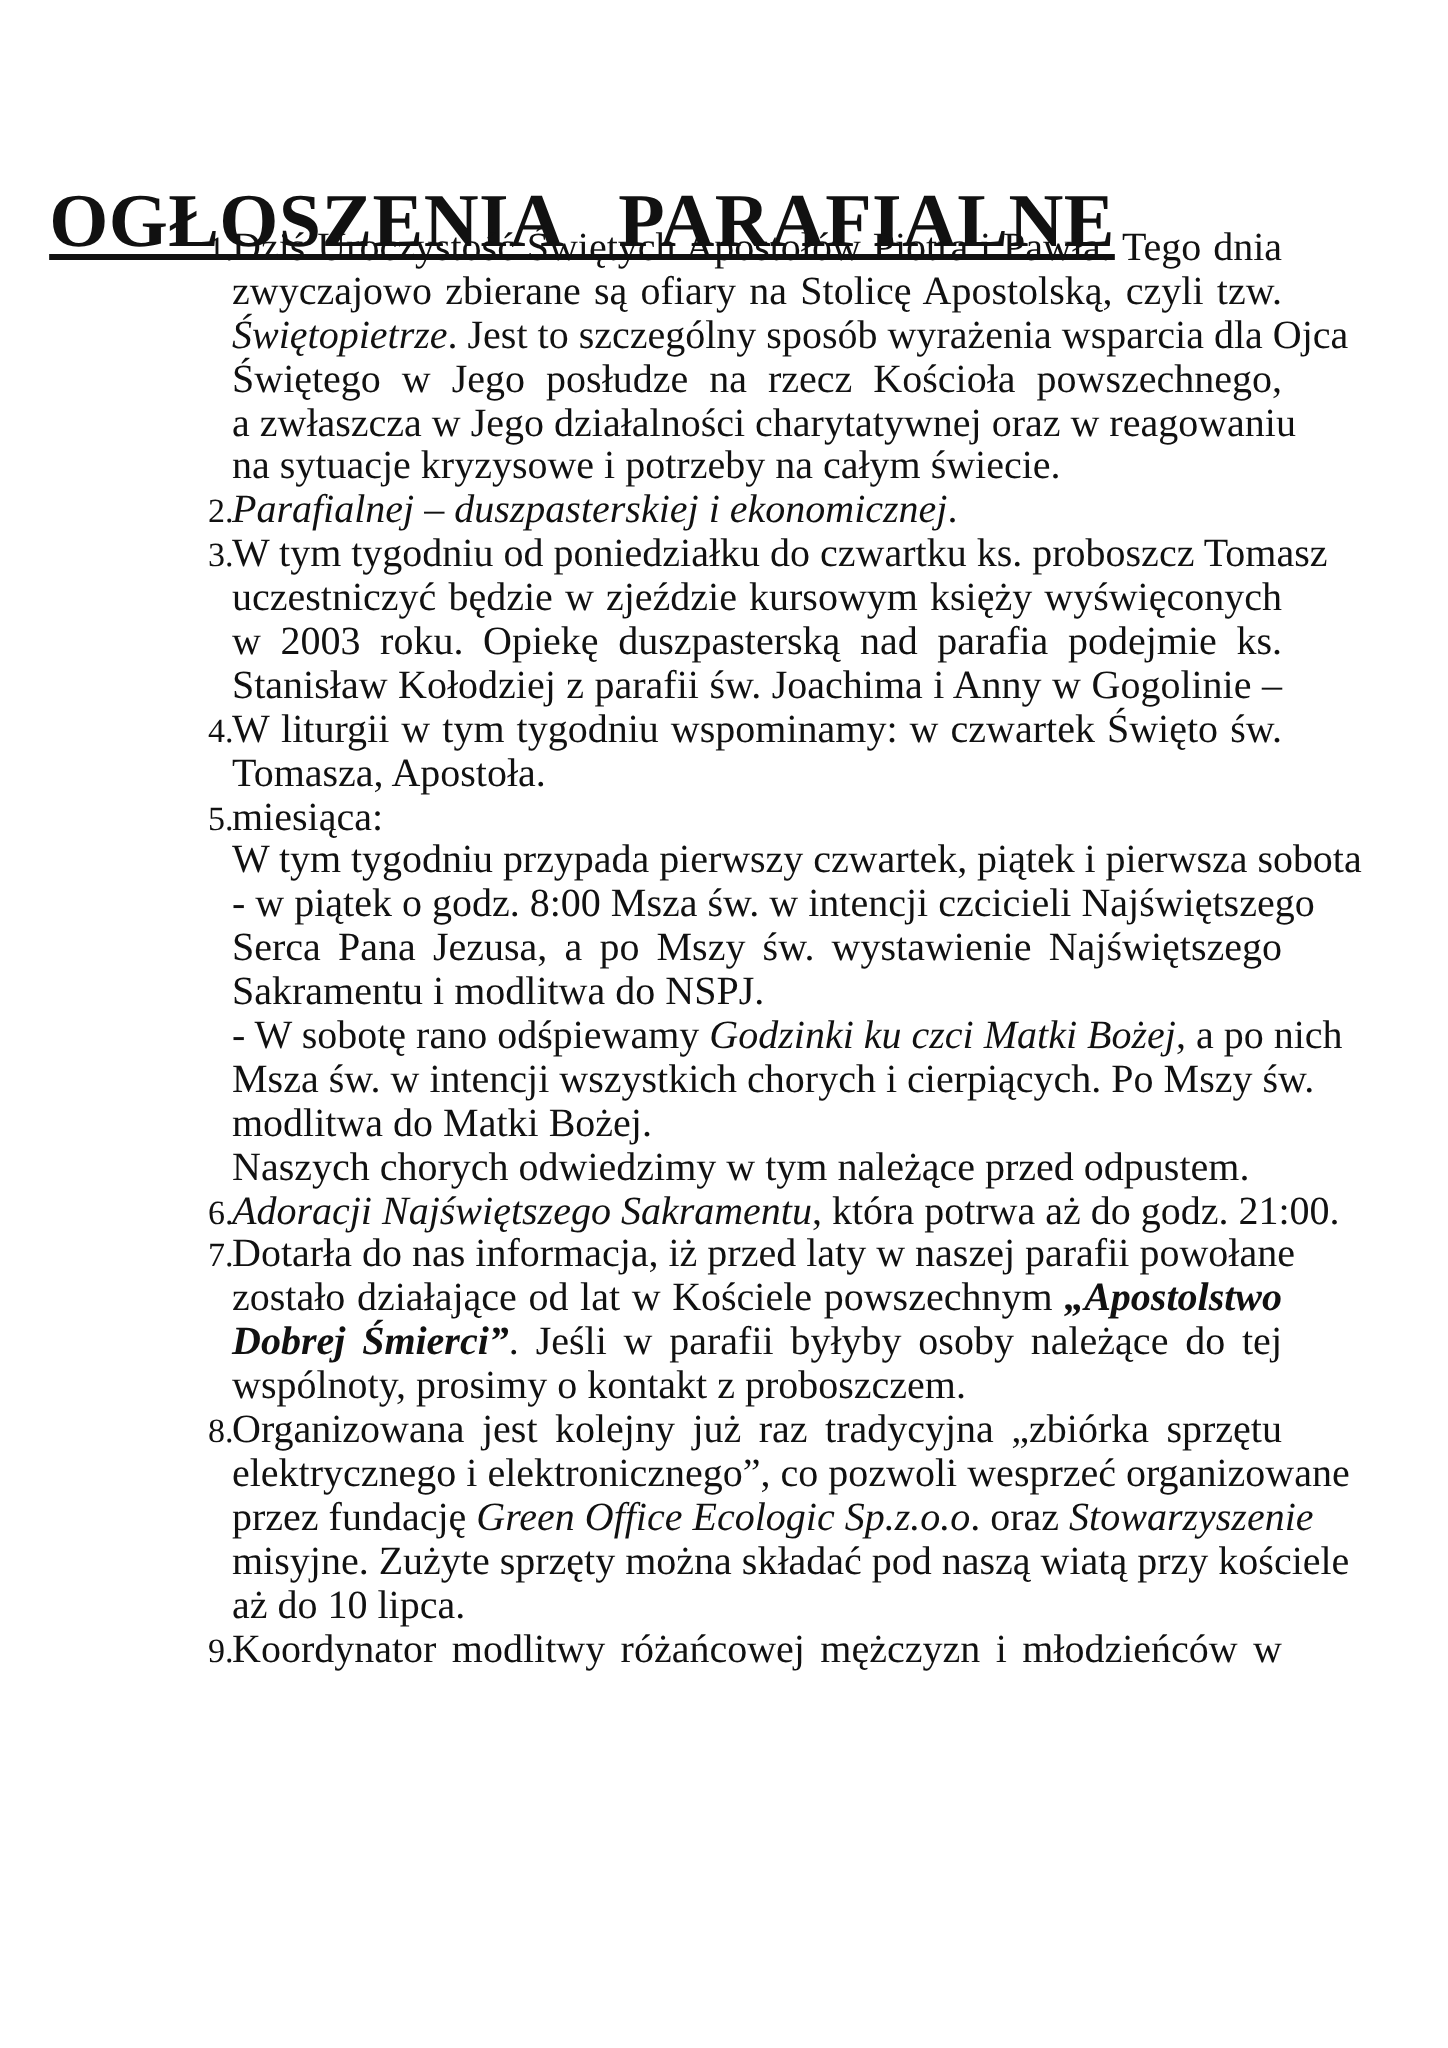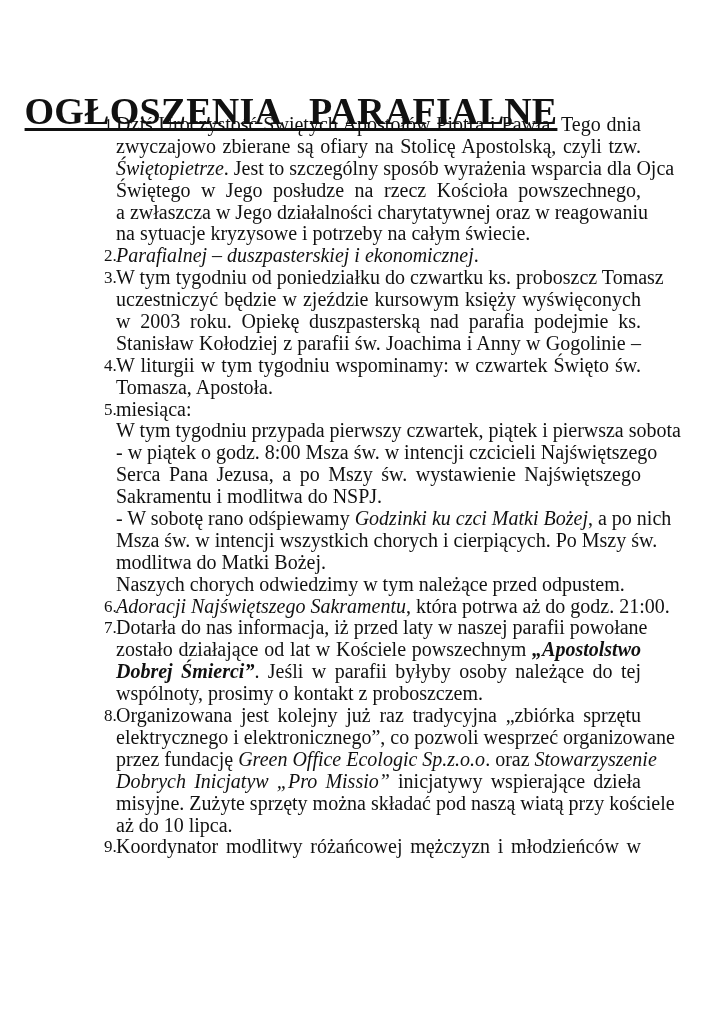--- a/index.html
+++ b/index.html
@@ -136,7 +136,6 @@
         <span class="line" style="white-space: nowrap;"><span>Organizowana jest kolejny już raz tradycyjna „zbiórka sprzętu</span></span>
         <span class="line" style="white-space: nowrap;"><span>elektrycznego i elektronicznego”, co pozwoli wesprzeć organizowane</span></span>
         <span class="line" style="white-space: nowrap;"><span>przez fundację </span><span class="i">Green Office Ecologic Sp.z.o.o</span><span>. oraz </span><span class="i">Stowarzyszenie</span></span>
-        <span class="line" style="white-space: nowrap;"><span class="i">Dobrych Inicjatyw „Pro Missio”</span><span> inicjatywy wspierające dzieła</span></span>
         <span class="line" style="white-space: nowrap;"><span>misyjne. Zużyte sprzęty można składać pod naszą wiatą przy kościele</span></span>
         <span class="line last"><span>aż do 10 lipca.</span></span>
       </li>

